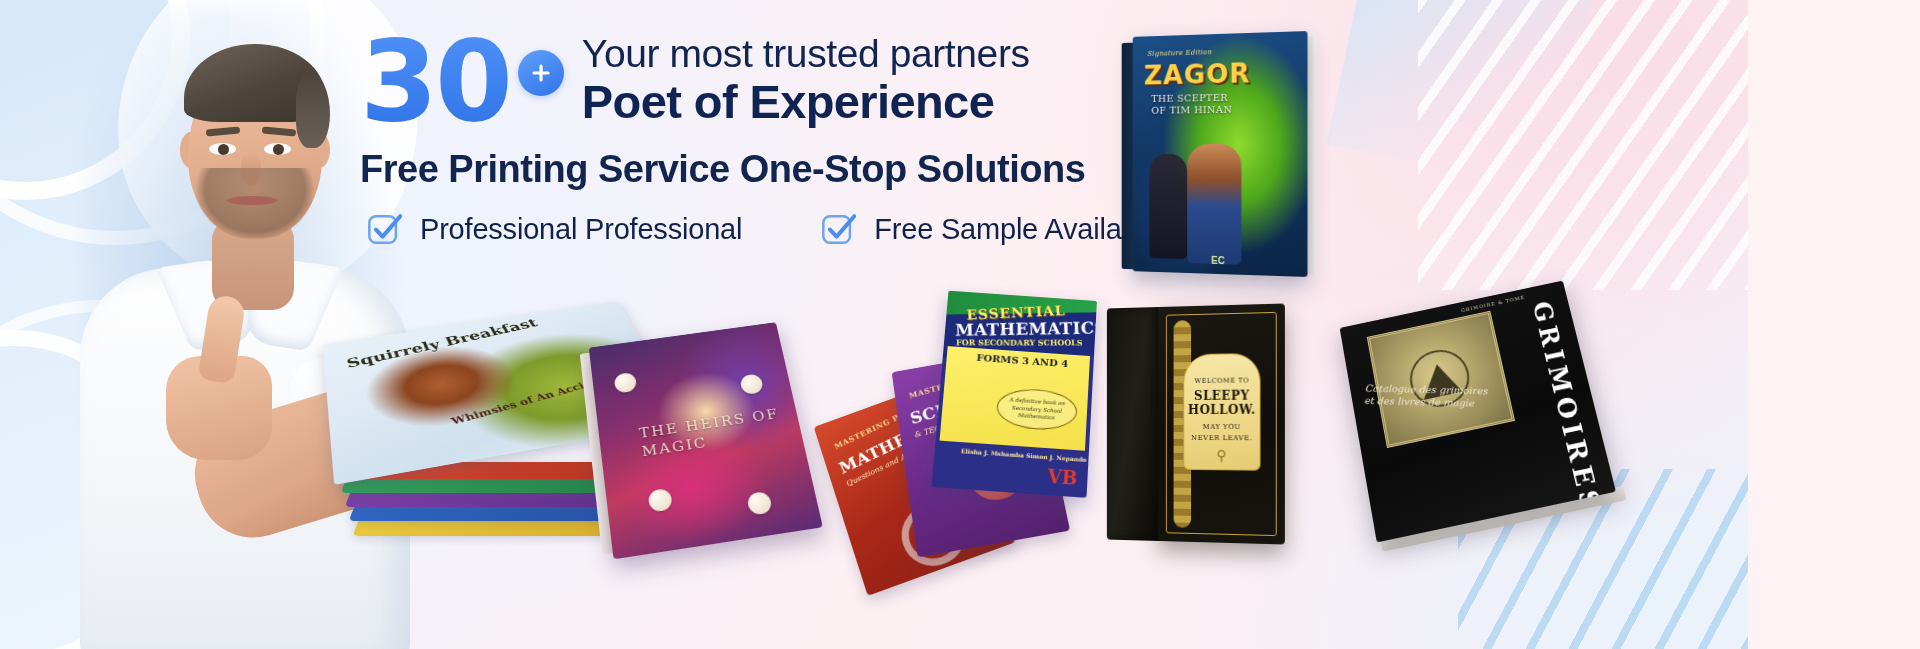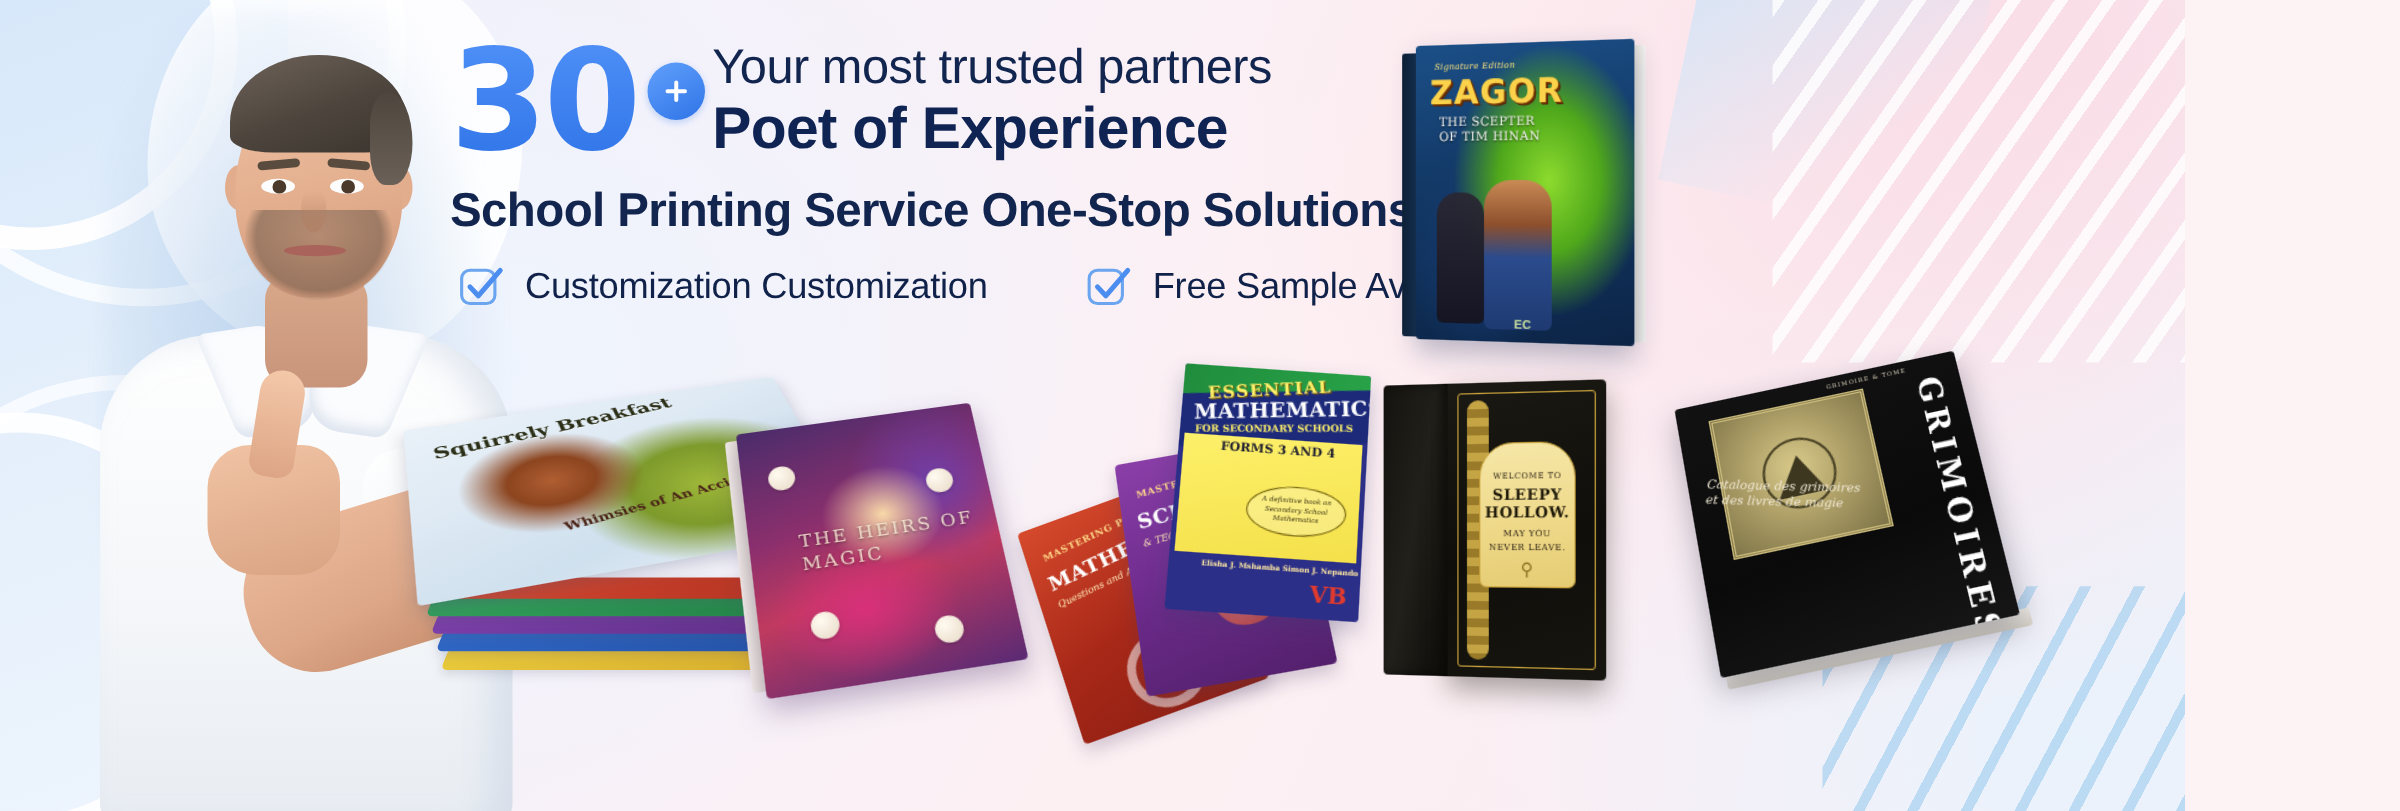--- a/index.html
+++ b/index.html
@@ -163,7 +163,7 @@
     box-shadow:0 2px 6px rgba(47,116,232,.28);
   }
   .plus-badge svg{ width:24px; height:24px; display:block;}
-  .head-right{ margin-left:6px; padding-top:4px; }
+  .head-right{ margin-left:18px; padding-top:4px; }
   .h-line1{
     font-size:39px; line-height:1.12; color:#12254f; font-weight:400;
     letter-spacing:-.4px; white-space:nowrap;

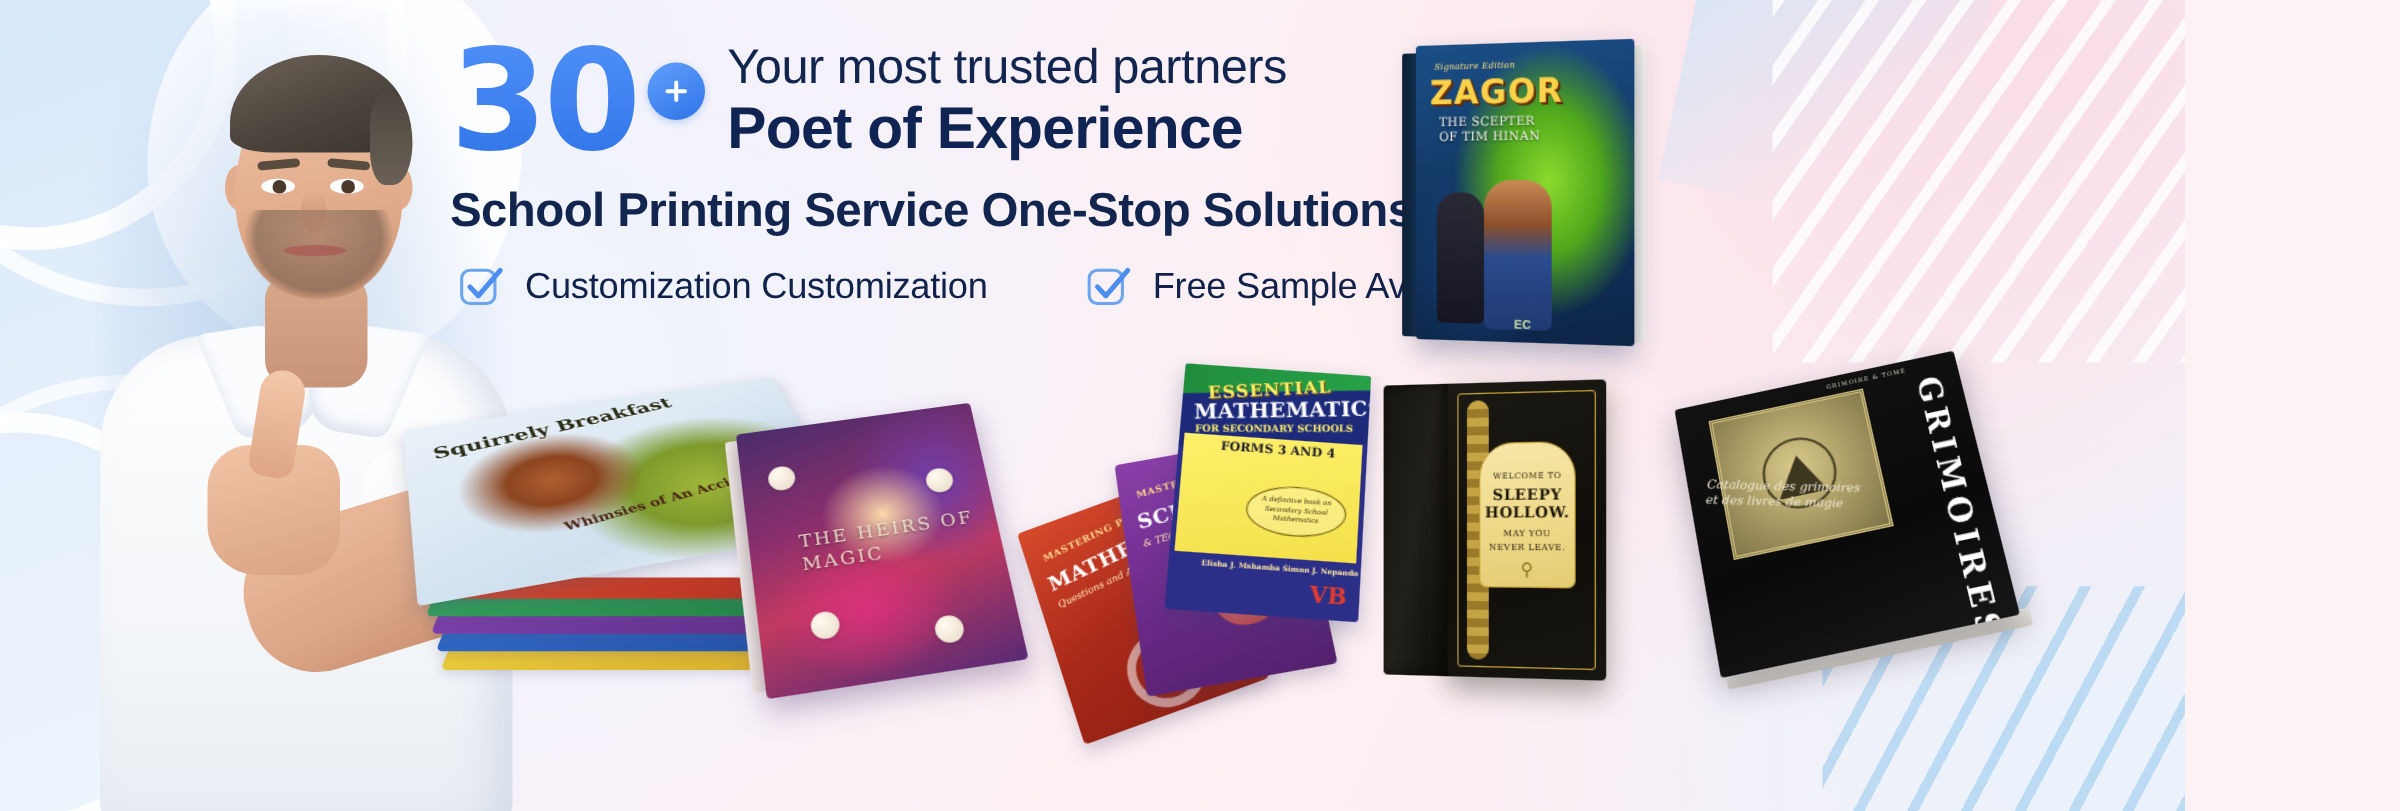--- a/index.html
+++ b/index.html
@@ -441,7 +441,7 @@
       </div>
     </div>
 
-    <div class="h-line3">School Printing Service One-Stop Solutions</div>
+    <div class="h-line3">Free Printing Service One-Stop Solutions</div>
 
     <div class="features">
       <div class="feature">

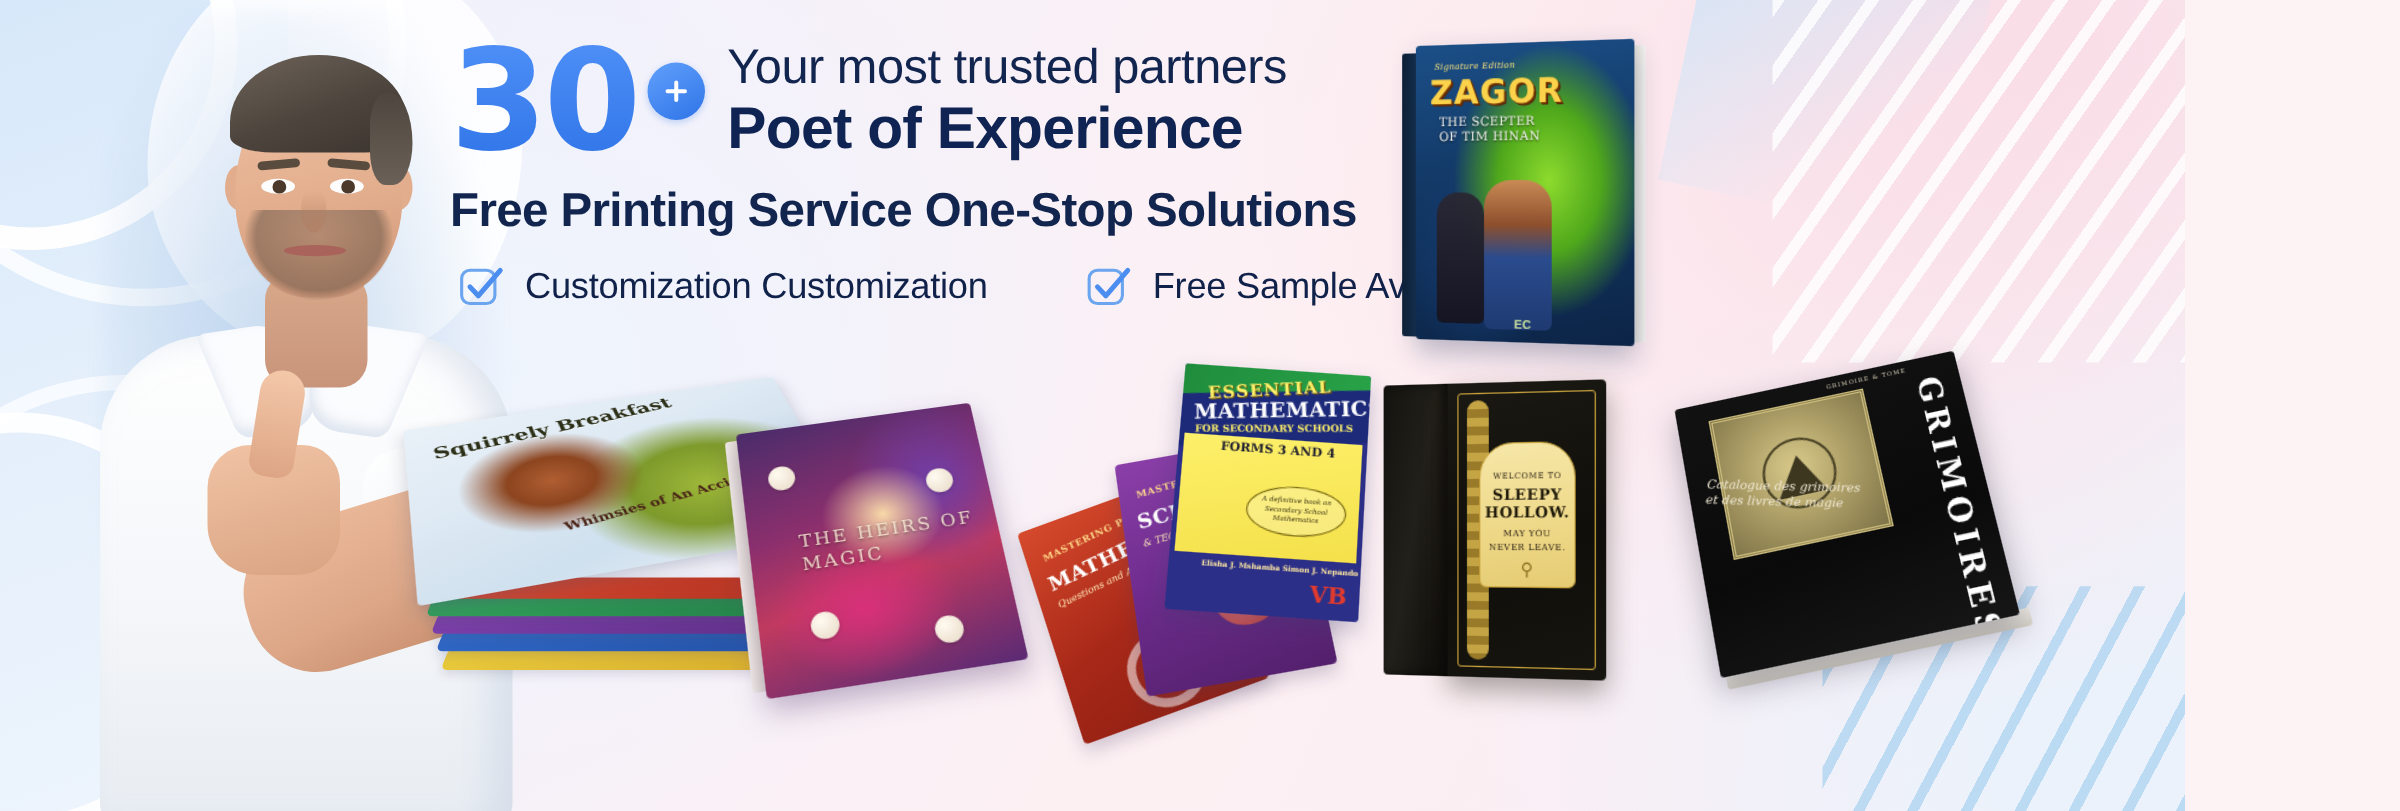--- a/index.html
+++ b/index.html
@@ -451,7 +451,7 @@
             <path d="M10.5 19.5 L17.5 27 L36 5.5" fill="none" stroke="#4b8ef0" stroke-width="4.2" stroke-linecap="round" stroke-linejoin="round"></path>
           </svg>
         </span>
-        <span class="feature-label">Customization Customization</span>
+        <span class="feature-label">Professional Professional</span>
       </div>
       <div class="feature">
         <span class="check-box">

